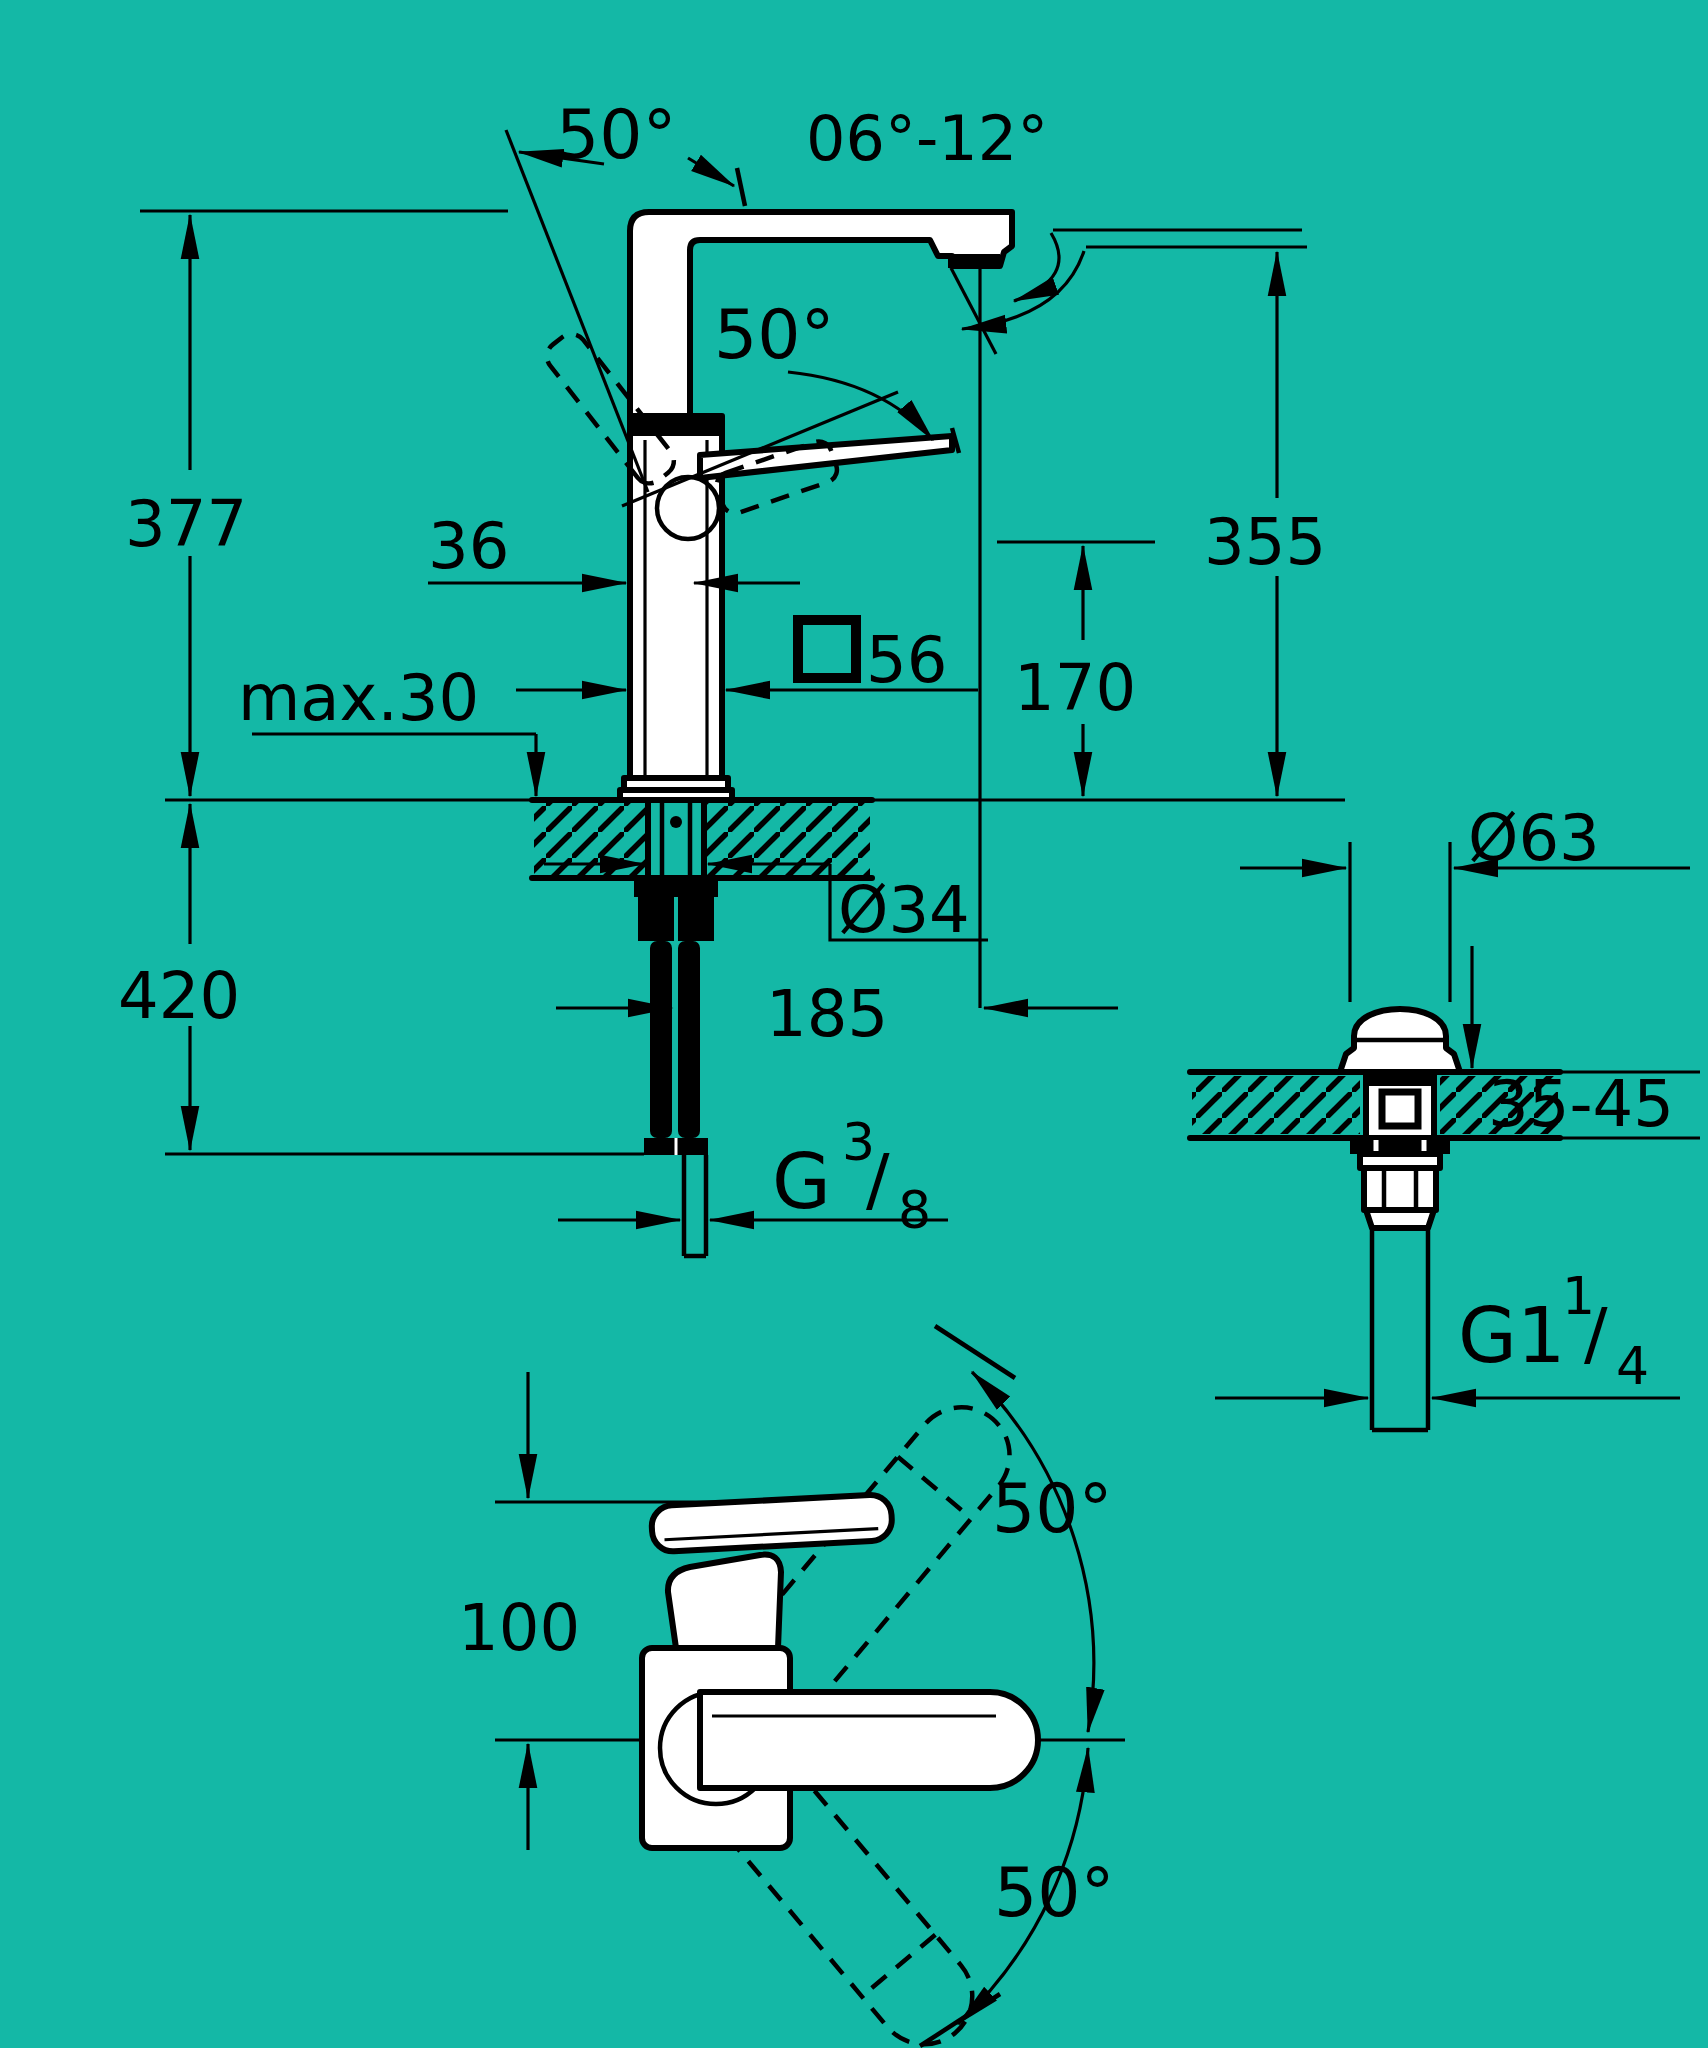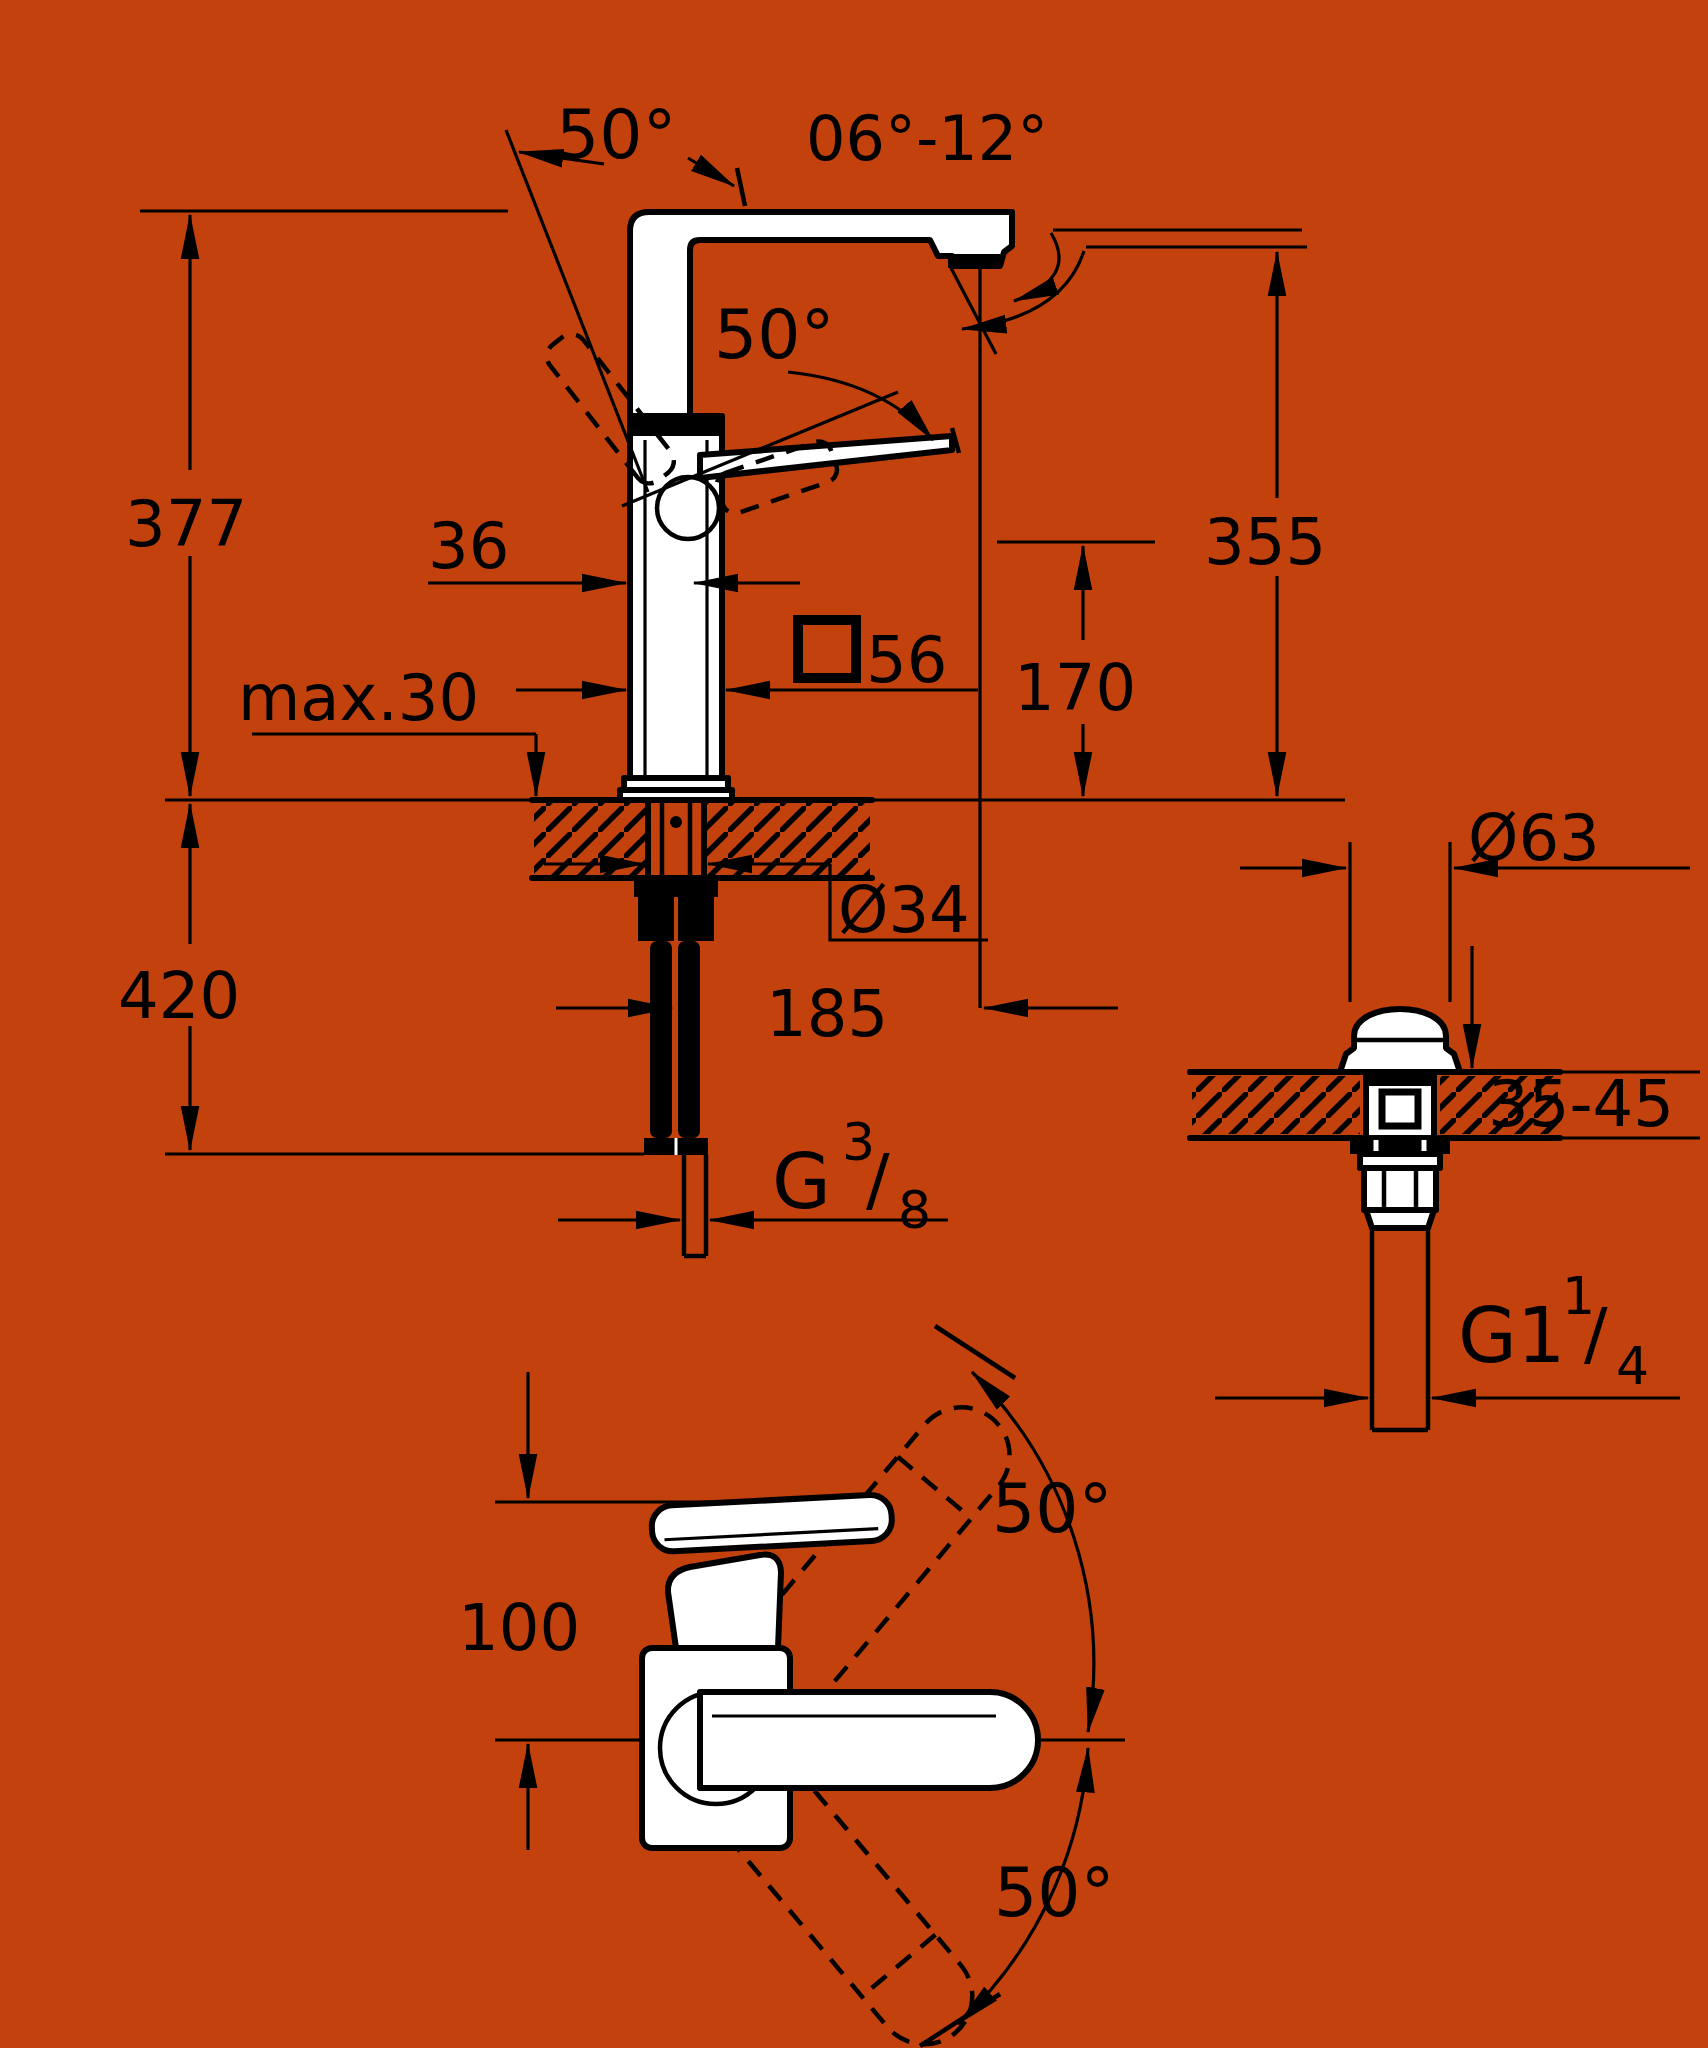--- a/index.html
+++ b/index.html
@@ -3,7 +3,7 @@
 <meta charset="utf-8">
 <style>
   html,body{margin:0;padding:0;background:#fff;}
-  .stage{width:1708px;height:2048px;position:relative;background:#c2410c;
+  .stage{width:1708px;height:2048px;position:relative;background:#14b8a6;
          font-family:"DejaVu Sans","Liberation Sans",sans-serif;}
   svg{display:block}
   svg text{fill:#000;font-family:"DejaVu Sans","Liberation Sans",sans-serif;}

